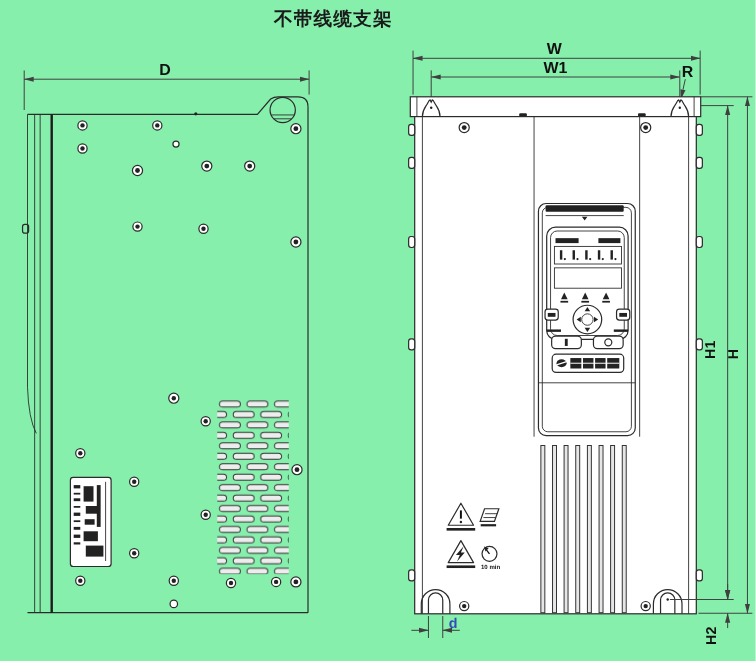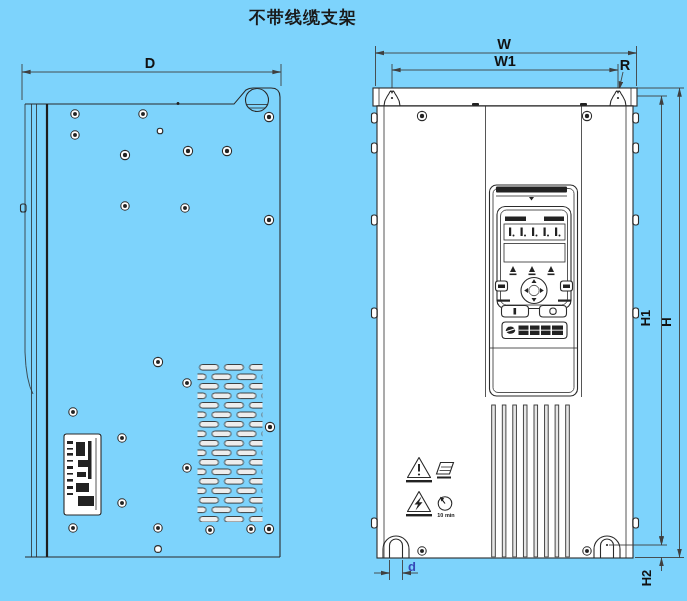--- a/index.html
+++ b/index.html
@@ -3,7 +3,7 @@
 <meta charset="utf-8">
 <style>
   html,body{margin:0;padding:0;background:#fff;}
-  #page{position:relative;width:687px;height:601px;background:#7dd3fc;overflow:hidden;
+  #page{position:relative;width:687px;height:601px;background:#86efac;overflow:hidden;
         font-family:"Liberation Sans",sans-serif;}
   svg{display:block;}
   .ln{stroke:#2b2b2b;fill:none;stroke-width:1.1;}

